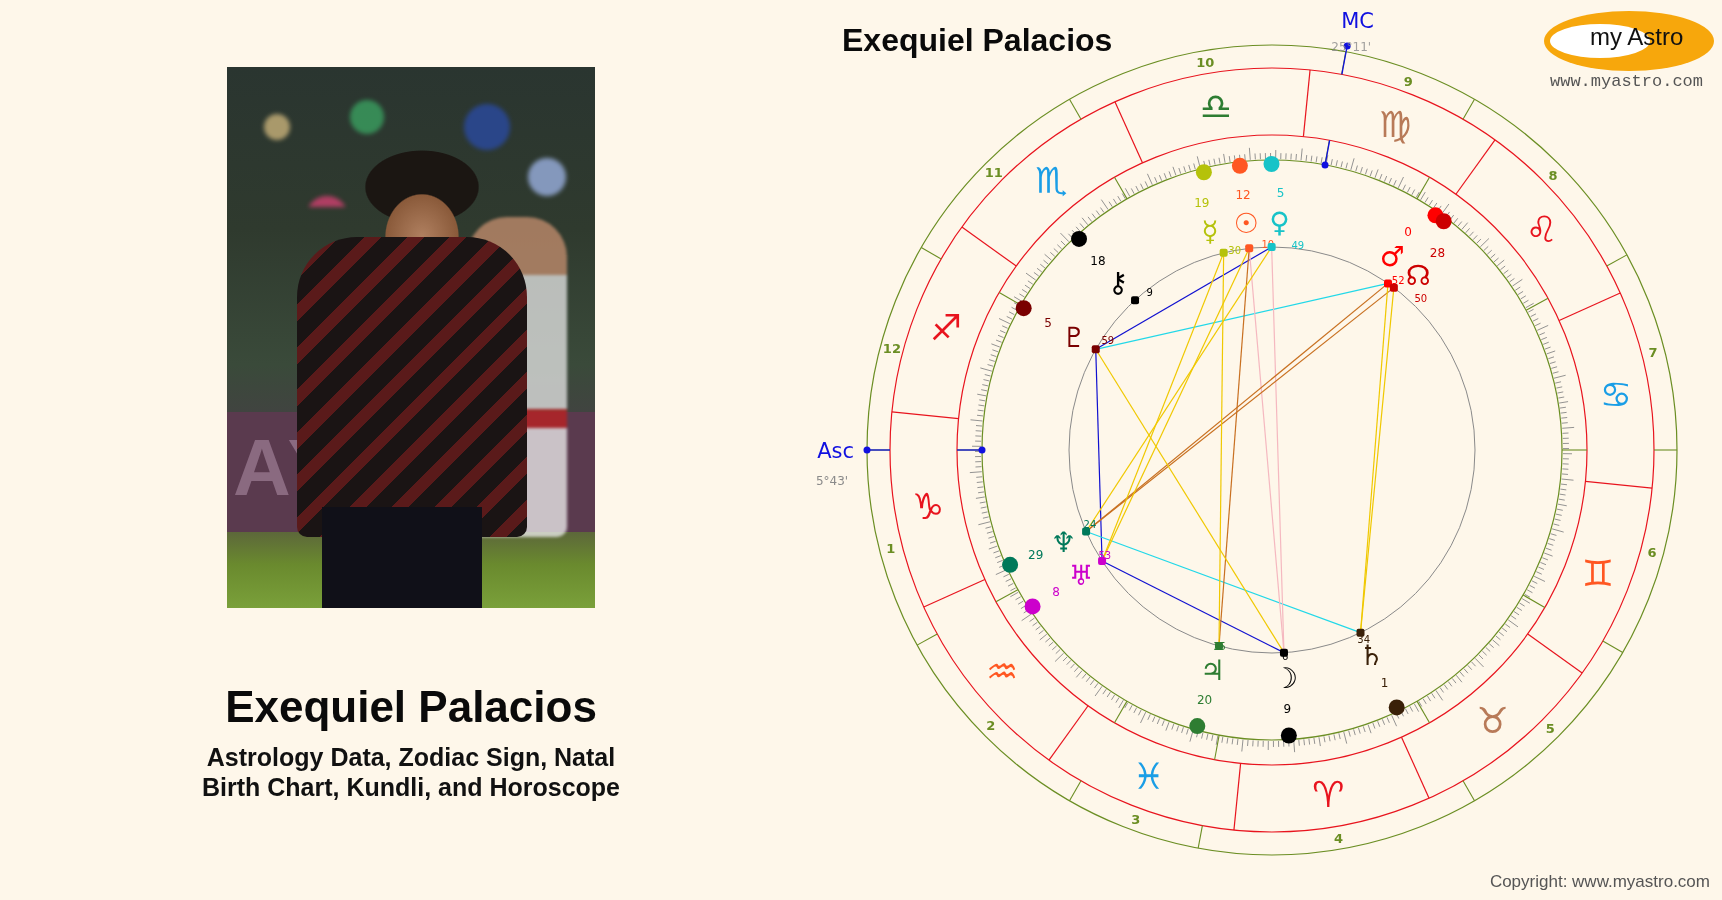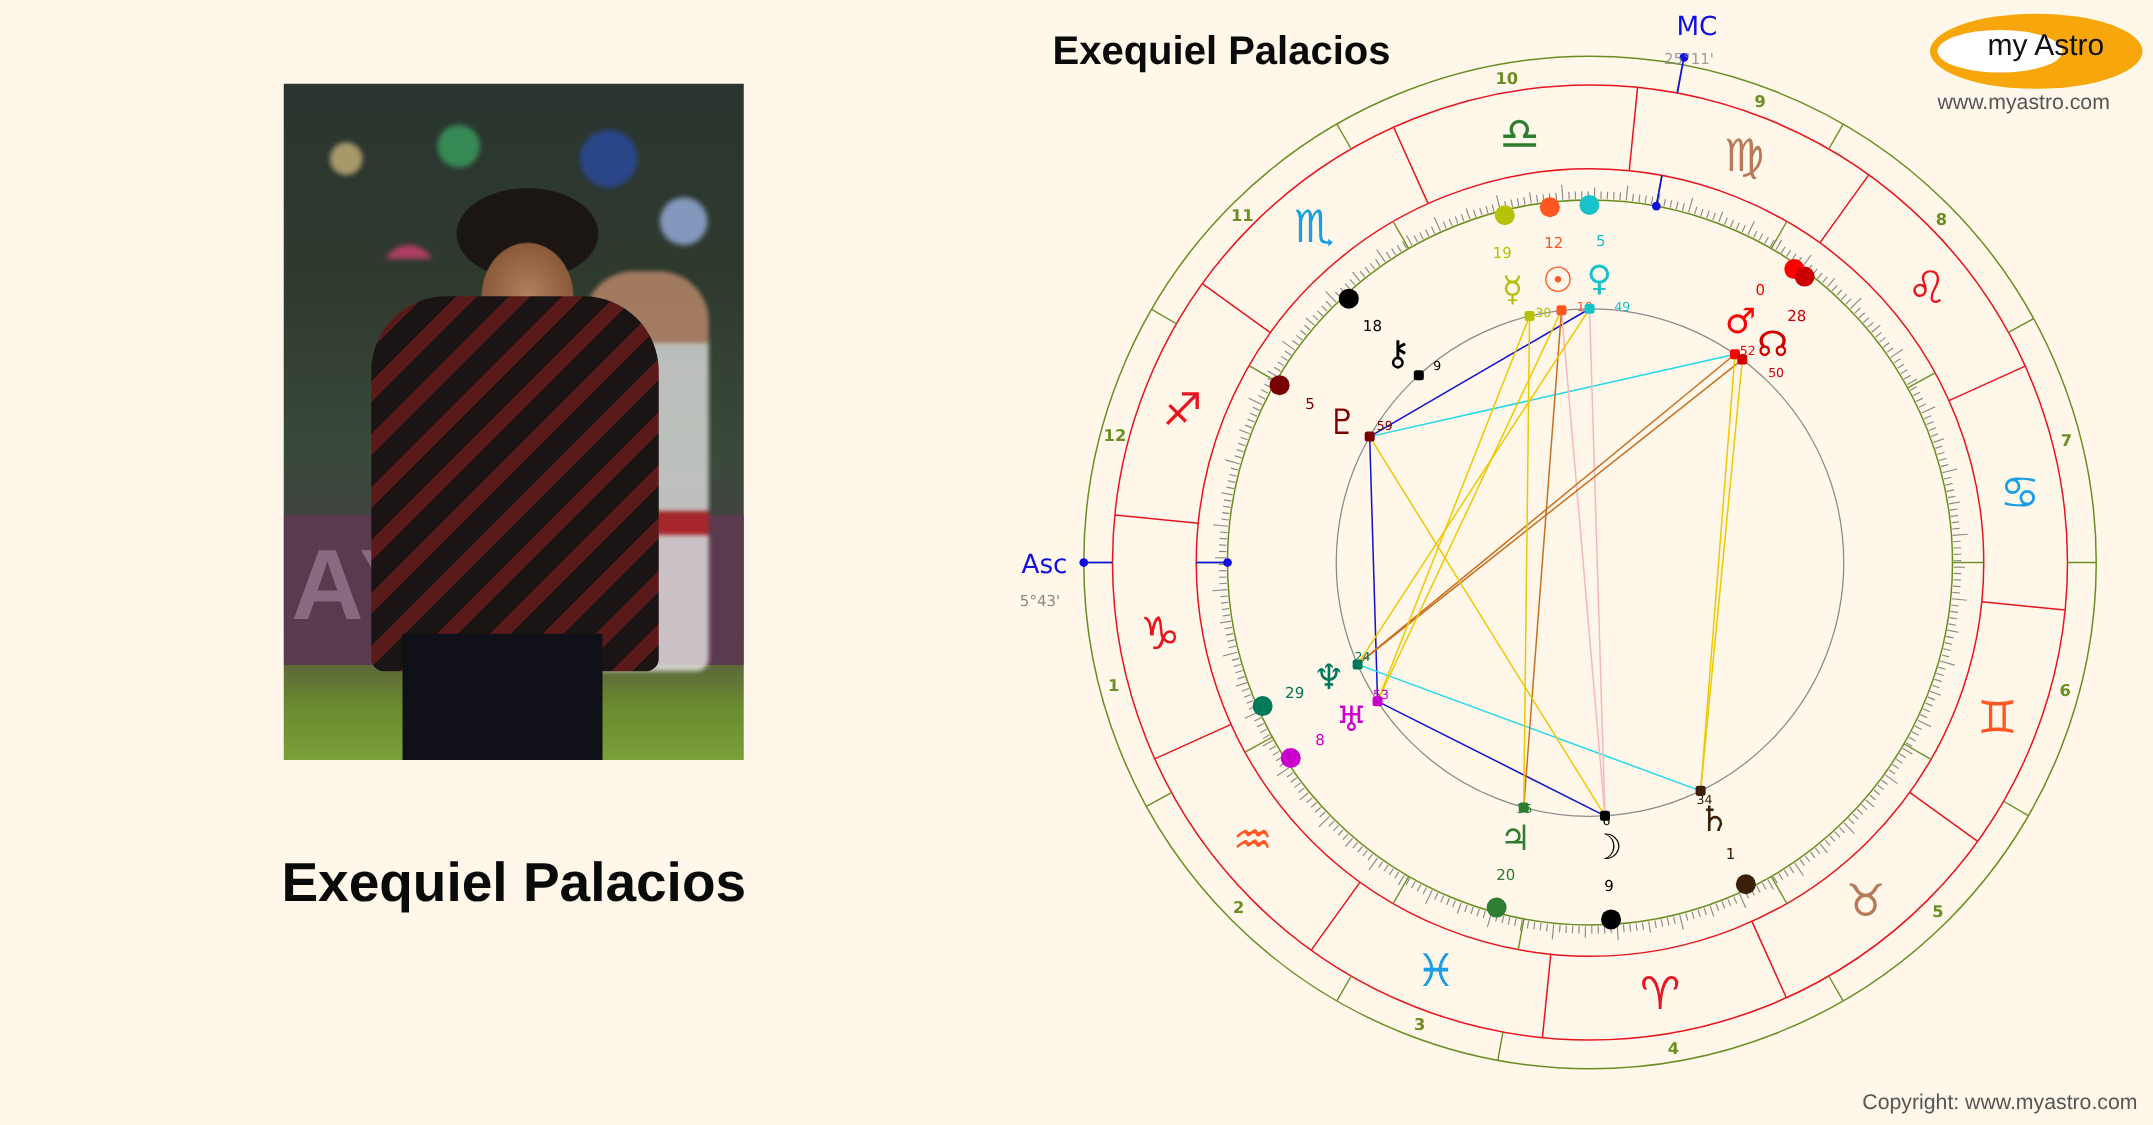--- a/index.html
+++ b/index.html
@@ -51,7 +51,7 @@
   .logo .inner { position:absolute; left:6px; top:13px; width:100px; height:34px; border-radius:50%; background:#ffffff; }
   .logo .txt { position:absolute; left:46px; top:12px; font-size:24px; color:#111; }
   .site {
-    position:absolute; left:1550px; top:72px; font-size:17px; color:#555;
+    position:absolute; left:1550px; top:72px; font-size:17px; color:#555;font-family:Liberation Mono, monospace;
   }
   .copyright {
     position:absolute; right:12px; top:872px; font-size:17px; color:#555;

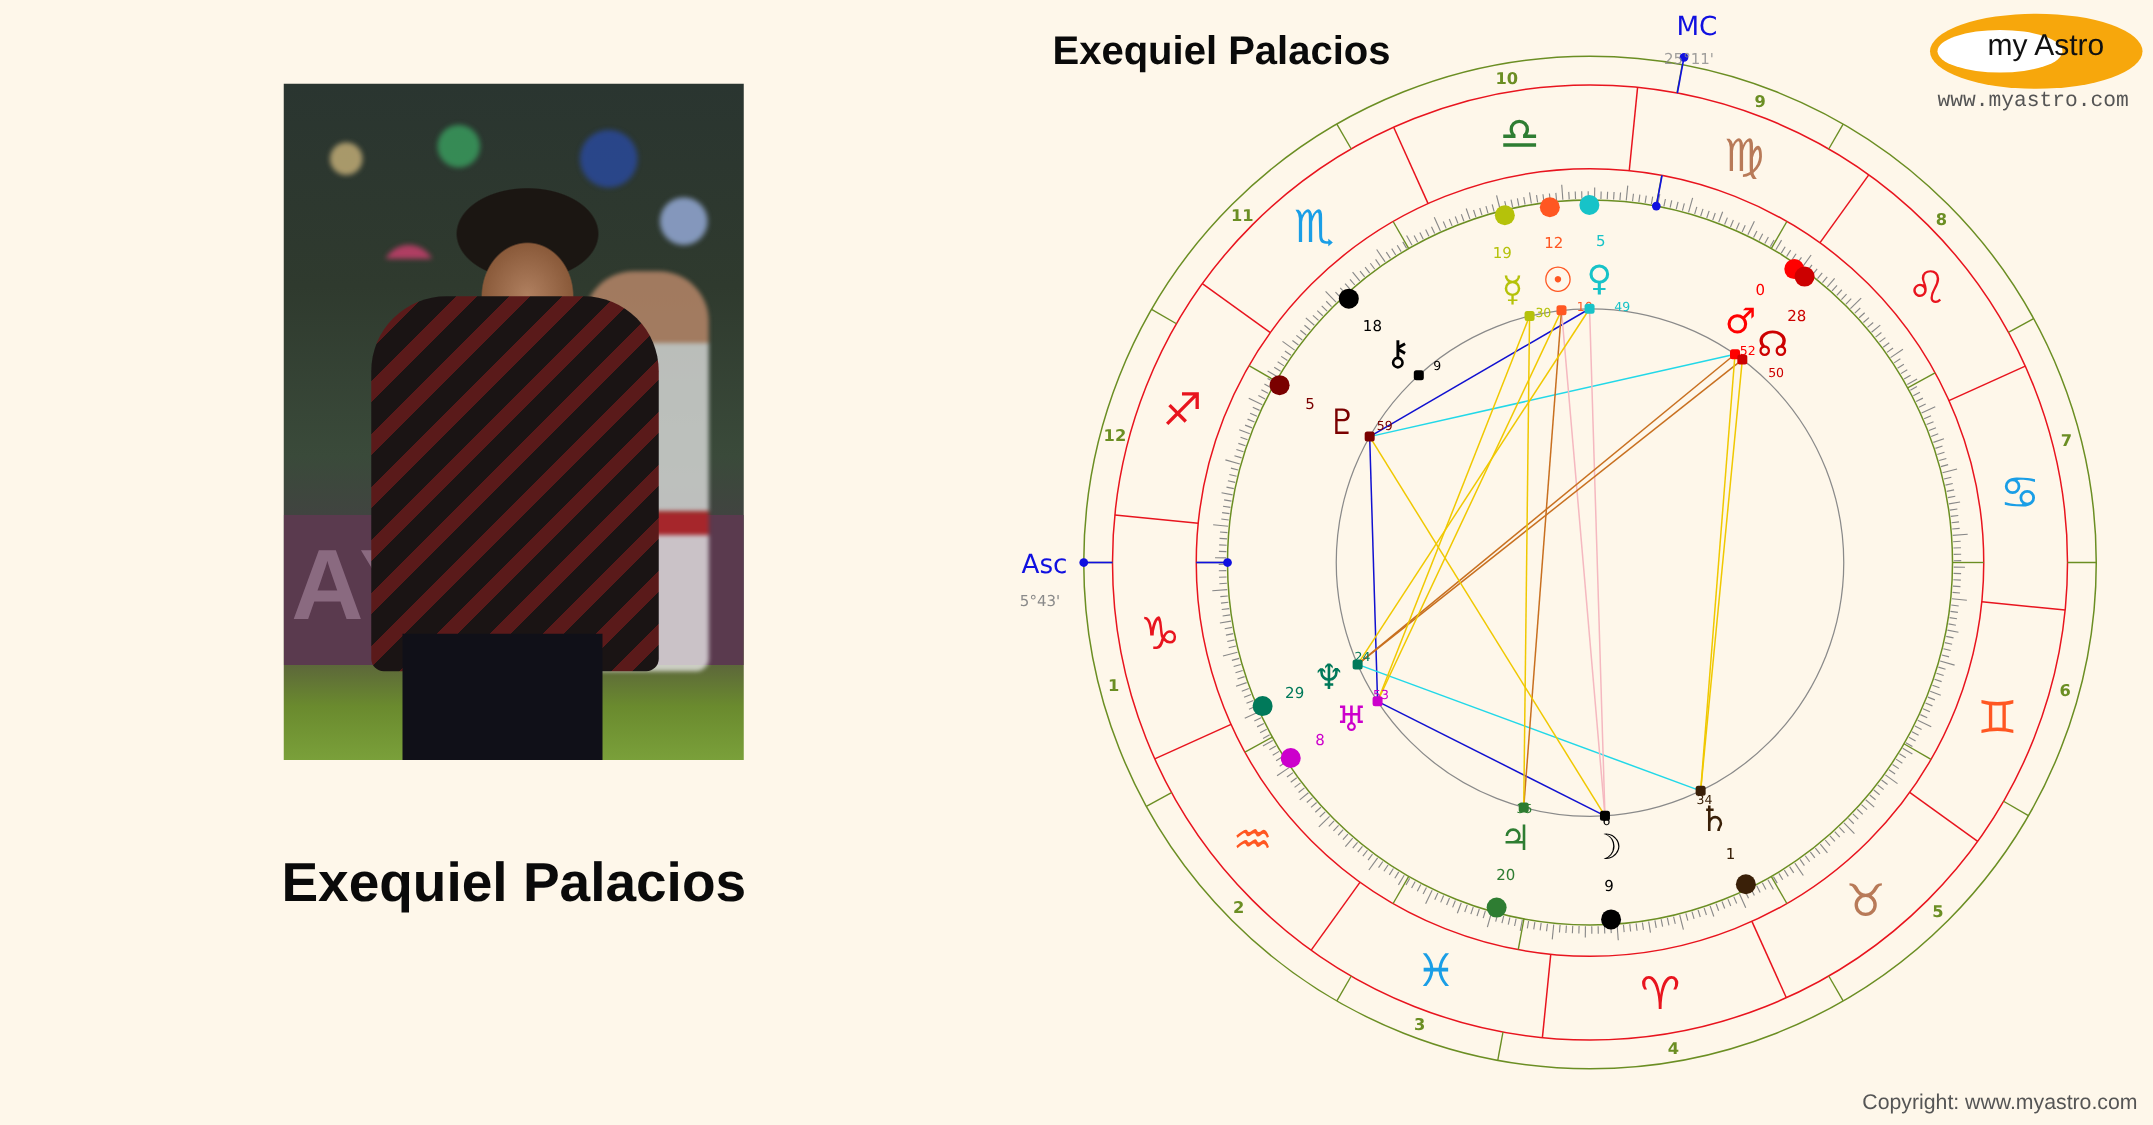--- a/index.html
+++ b/index.html
@@ -74,6 +74,7 @@
 
 <div class="left-title">Exequiel Palacios</div>
 <div class="left-sub">
+  <div>Astrology Data, Zodiac Sign, Natal</div>
 </div>
 
 <div class="chart-title">Exequiel Palacios</div>

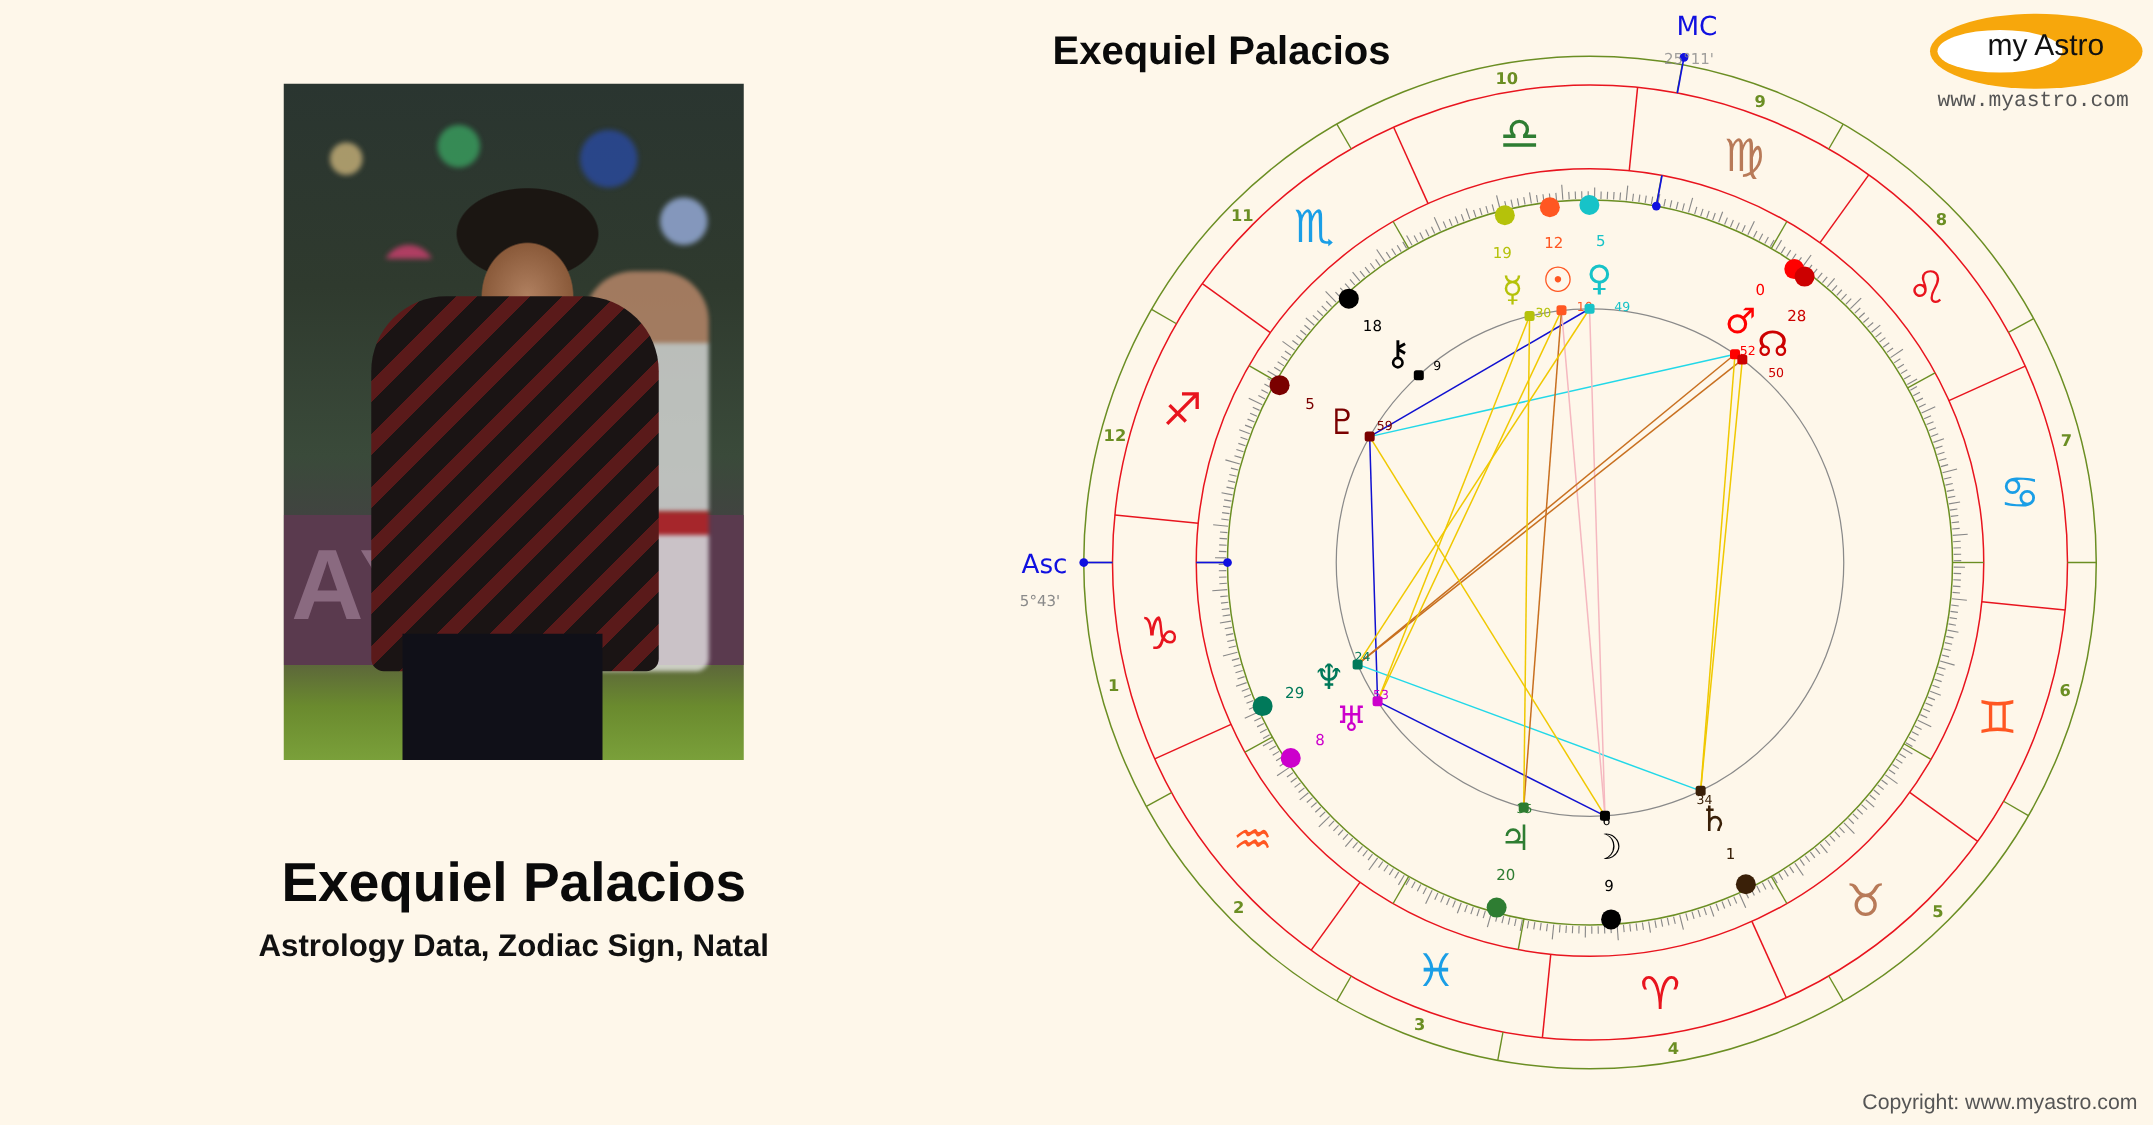--- a/index.html
+++ b/index.html
@@ -75,6 +75,7 @@
 <div class="left-title">Exequiel Palacios</div>
 <div class="left-sub">
   <div>Astrology Data, Zodiac Sign, Natal</div>
+  <div>Birth Chart, Kundli, and Horoscope</div>
 </div>
 
 <div class="chart-title">Exequiel Palacios</div>

